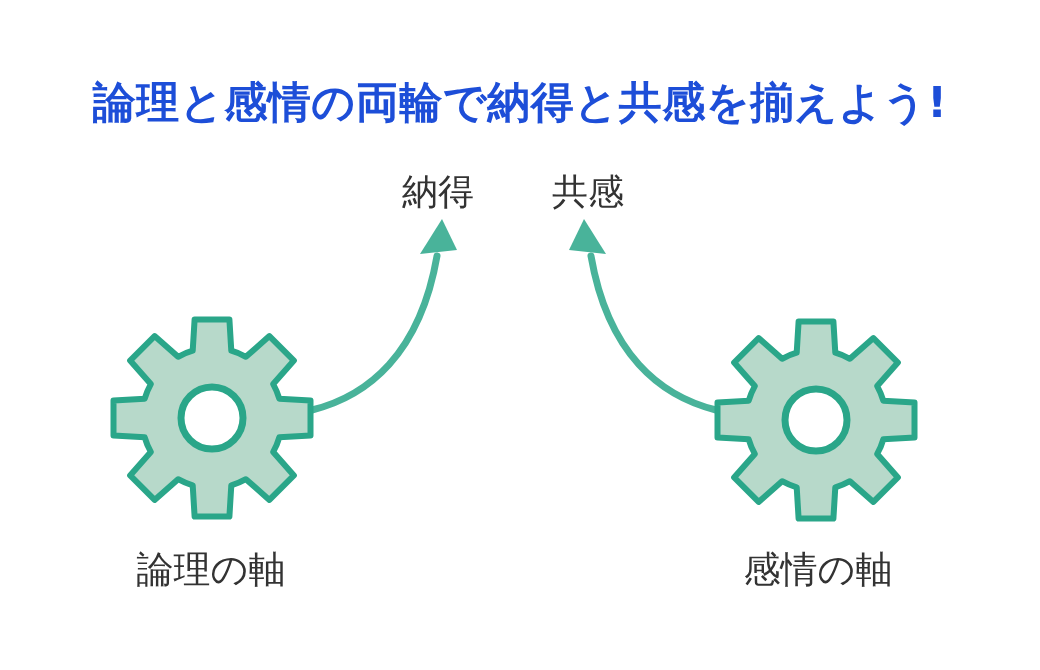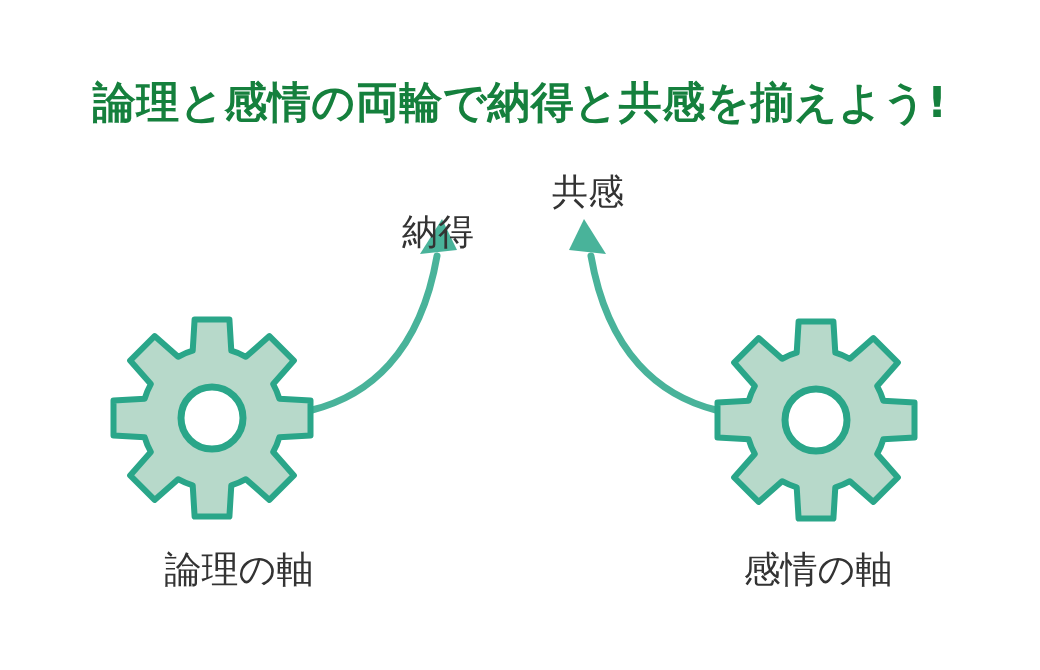--- a/index.html
+++ b/index.html
@@ -23,7 +23,7 @@
     font-size: 43px;
     font-weight: 800;
     letter-spacing: 0.5px;
-    color: #15803d;
+    color: #1d4ed8;
   }
   .arrow-label {
     position: absolute;

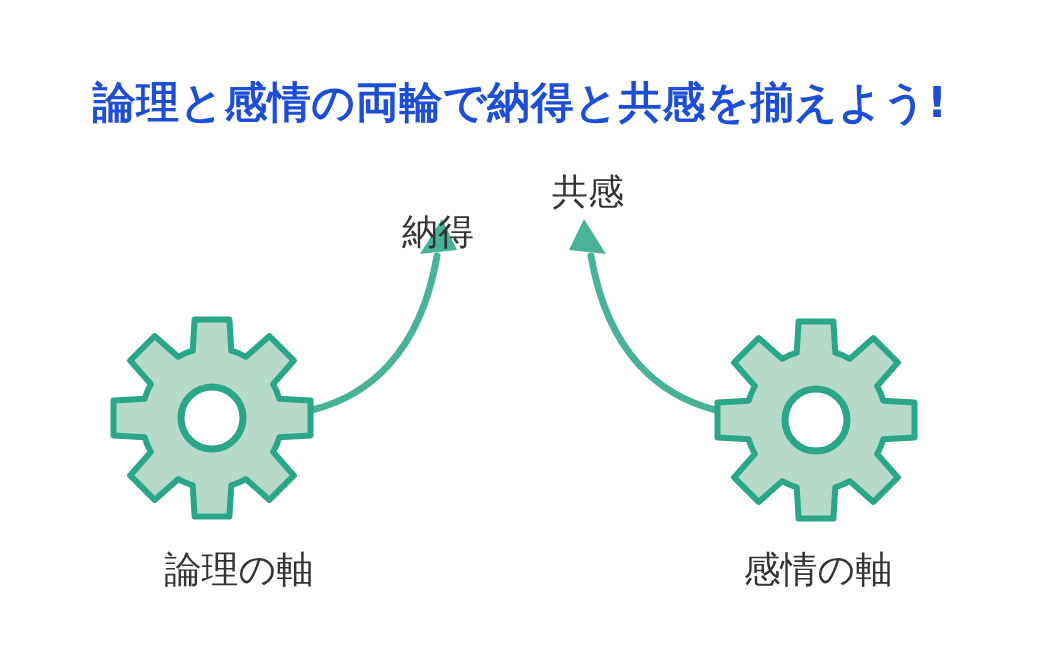--- a/index.html
+++ b/index.html
@@ -34,7 +34,7 @@
     color: #333333;
     white-space: nowrap;
   }
-  .arrow-label.nattoku { left: 438px; margin-top: 40px; }
+  .arrow-label.nattoku { left: 438px; }
   .arrow-label.kyokan  { left: 588px; }
   .gear-label {
     position: absolute;

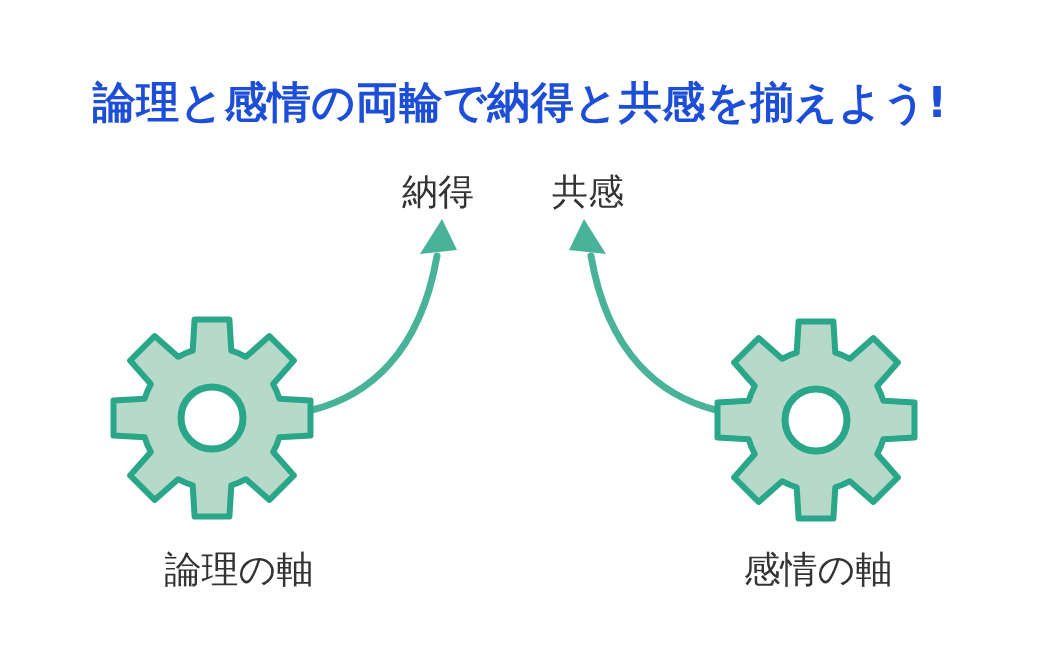--- a/index.html
+++ b/index.html
@@ -45,7 +45,7 @@
     color: #333333;
     white-space: nowrap;
   }
-  .gear-label.logic   { left: 211px; margin-left: 28px; }
+  .gear-label.logic   { left: 211px; }
   .gear-label.emotion { left: 818px; text-align: right; }
   svg.scene {
     position: absolute;

